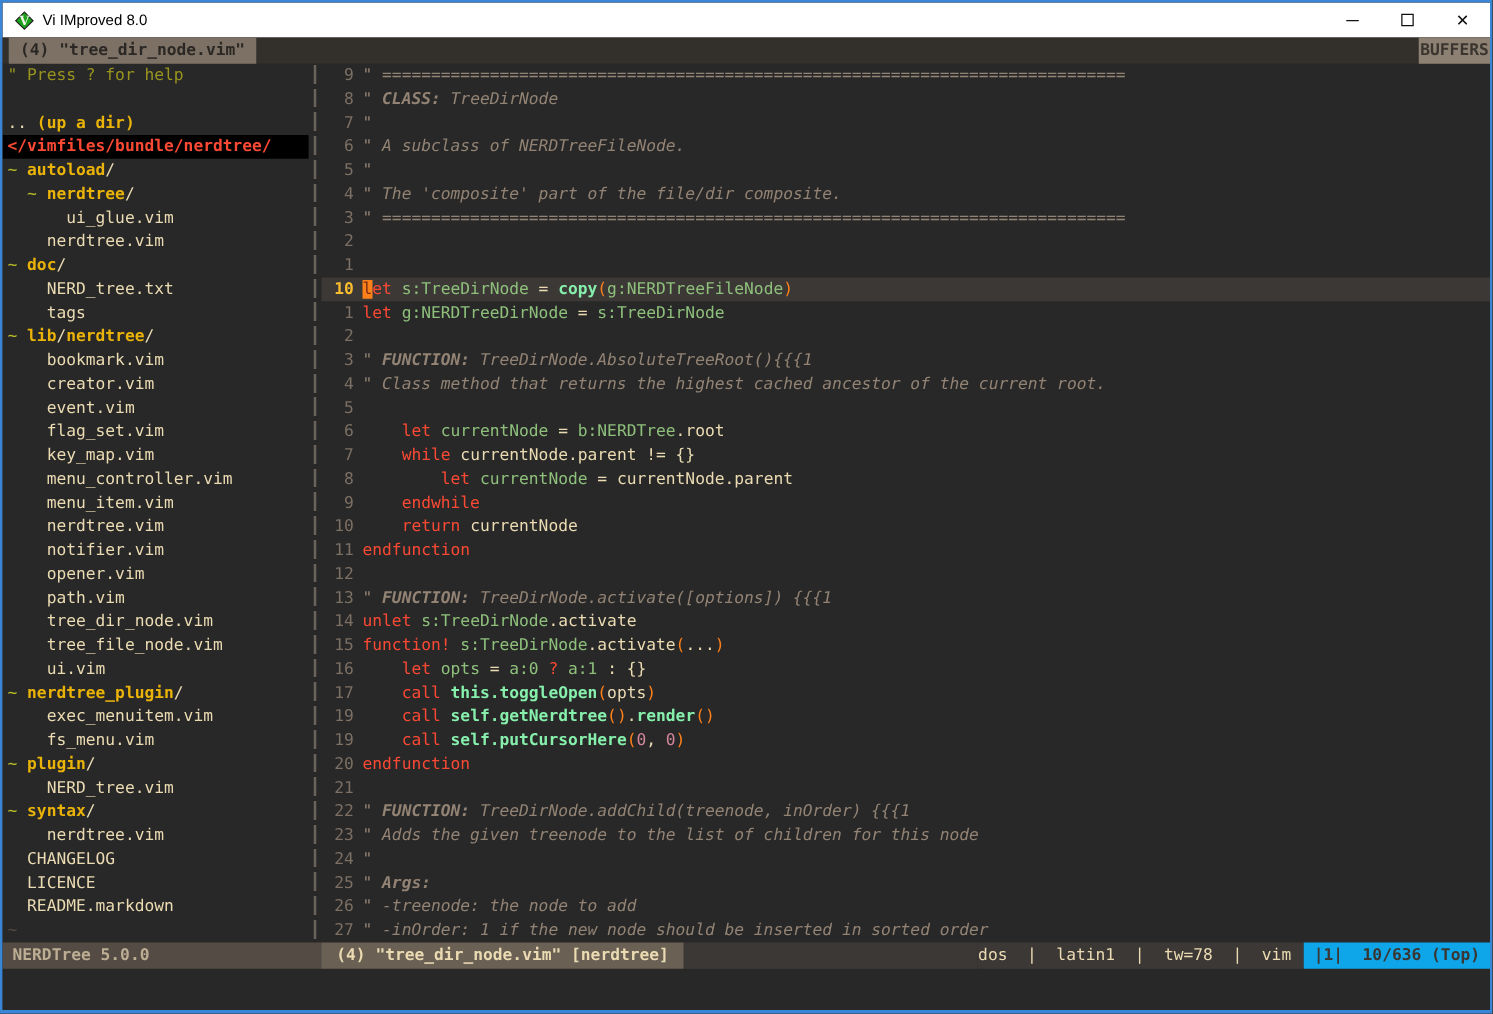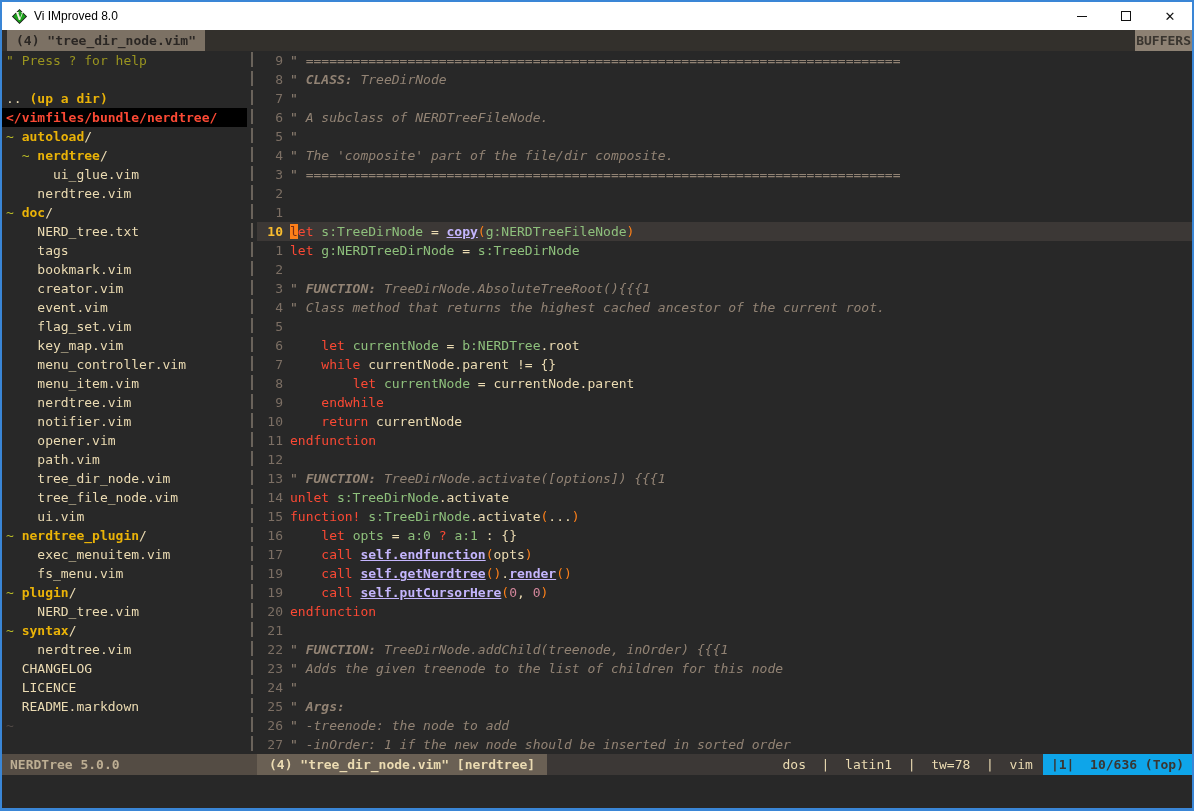--- a/index.html
+++ b/index.html
@@ -52,7 +52,7 @@
   .s-t   { color:#ebdbb2; }
   .s-kw  { color:#fb4934;margin-top:40px; }
   .s-var { color:#8ec07c; }
-  .s-fn  { color:#c4b5fd; font-weight:bold;text-decoration:underline; }
+  .s-fn  { color:#86efac; font-weight:bold; }
   .s-p   { color:#fe8019; }
   .s-com { color:#928374; font-style:italic; }
   .s-comb{ color:#928374; font-style:italic; font-weight:bold; }

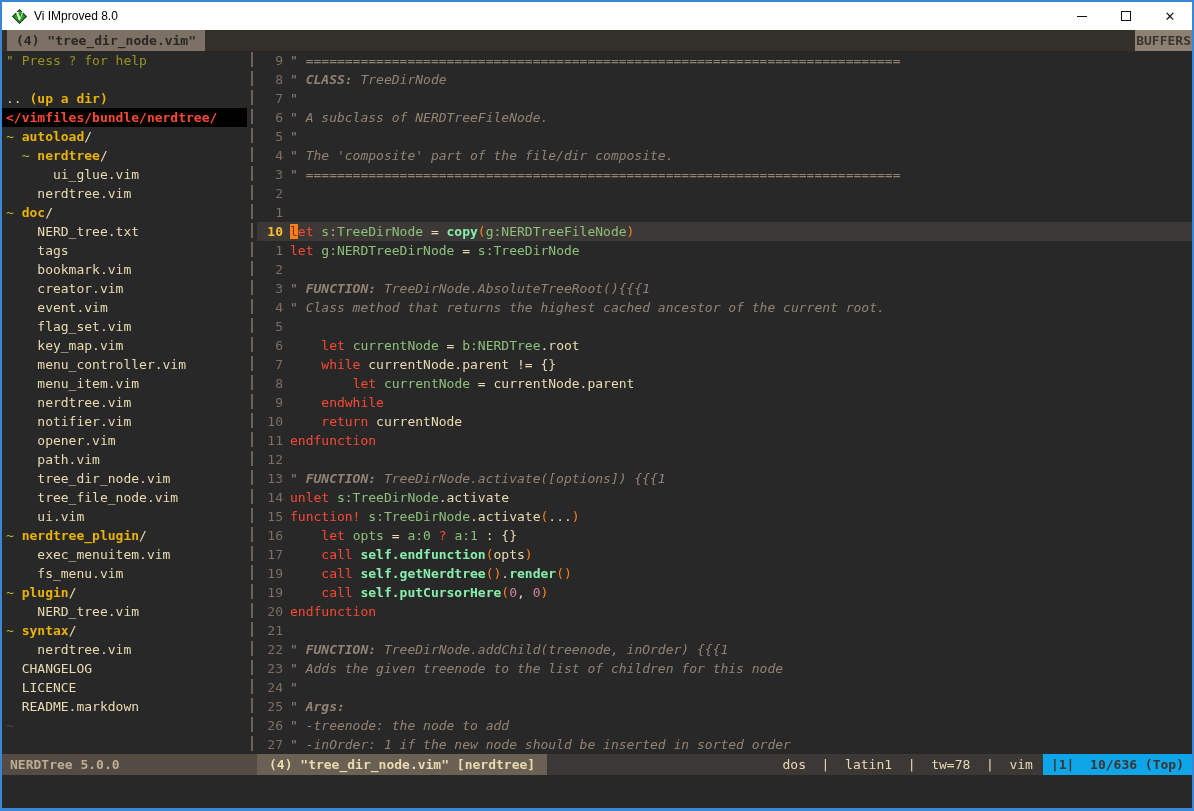--- a/index.html
+++ b/index.html
@@ -114,6 +114,7 @@
           <div class="nt-row"><span class="c-mark">~ </span><span class="c-dir">doc</span><span class="c-slash">/</span></div>
           <div class="nt-row"><span class="c-file">    NERD_tree.txt</span></div>
           <div class="nt-row"><span class="c-file">    tags</span></div>
+          <div class="nt-row"><span class="c-mark">~ </span><span class="c-dir">lib</span><span class="c-slash">/</span><span class="c-dir">nerdtree</span><span class="c-slash">/</span></div>
           <div class="nt-row"><span class="c-file">    bookmark.vim</span></div>
           <div class="nt-row"><span class="c-file">    creator.vim</span></div>
           <div class="nt-row"><span class="c-file">    event.vim</span></div>

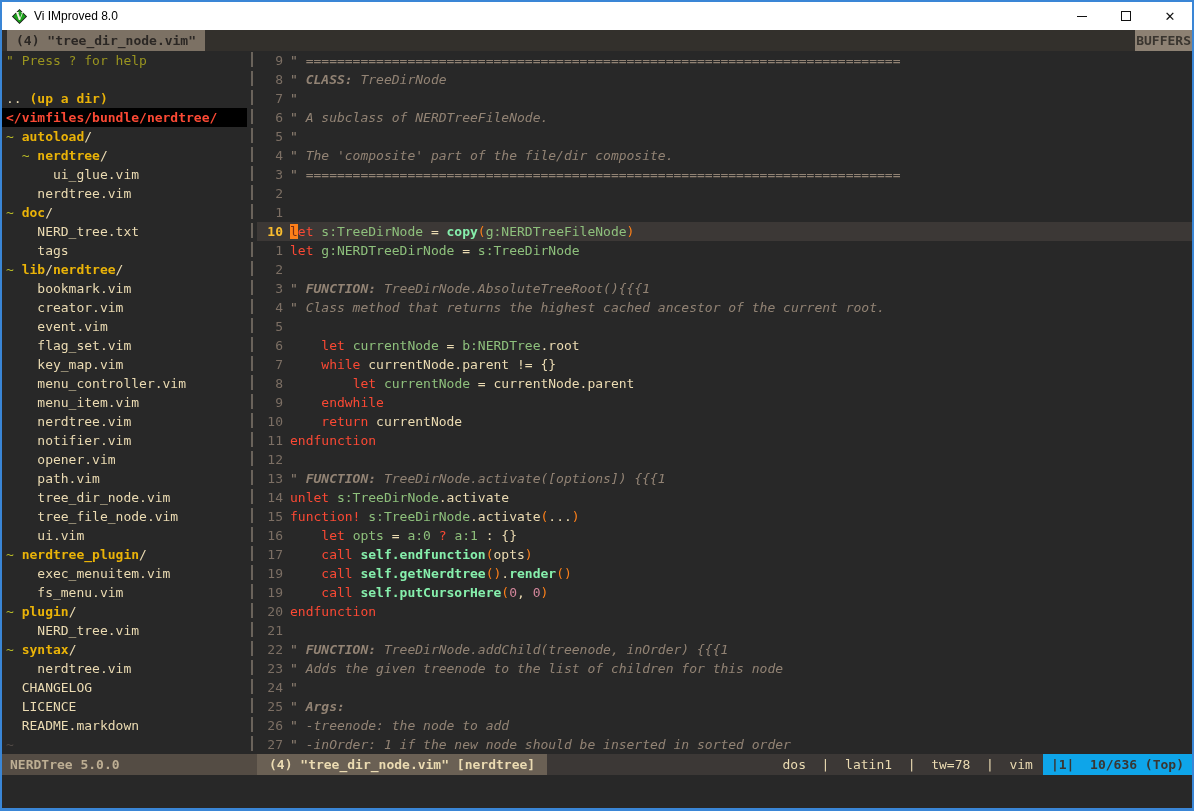--- a/index.html
+++ b/index.html
@@ -250,7 +250,7 @@
           </div>
           <div class="ed-row">
             <span class="ed-num">17</span>
-            <span class="ed-code"><span class="s-t">    </span><span class="s-kw">call</span><span class="s-t"> </span><span class="s-fn">self.endfunction</span><span class="s-p">(</span><span class="s-t">opts</span><span class="s-p">)</span></span>
+            <span class="ed-code"><span class="s-t">    </span><span class="s-kw">call</span><span class="s-t"> </span><span class="s-fn">this.toggleOpen</span><span class="s-p">(</span><span class="s-t">opts</span><span class="s-p">)</span></span>
           </div>
           <div class="ed-row">
             <span class="ed-num">19</span>

